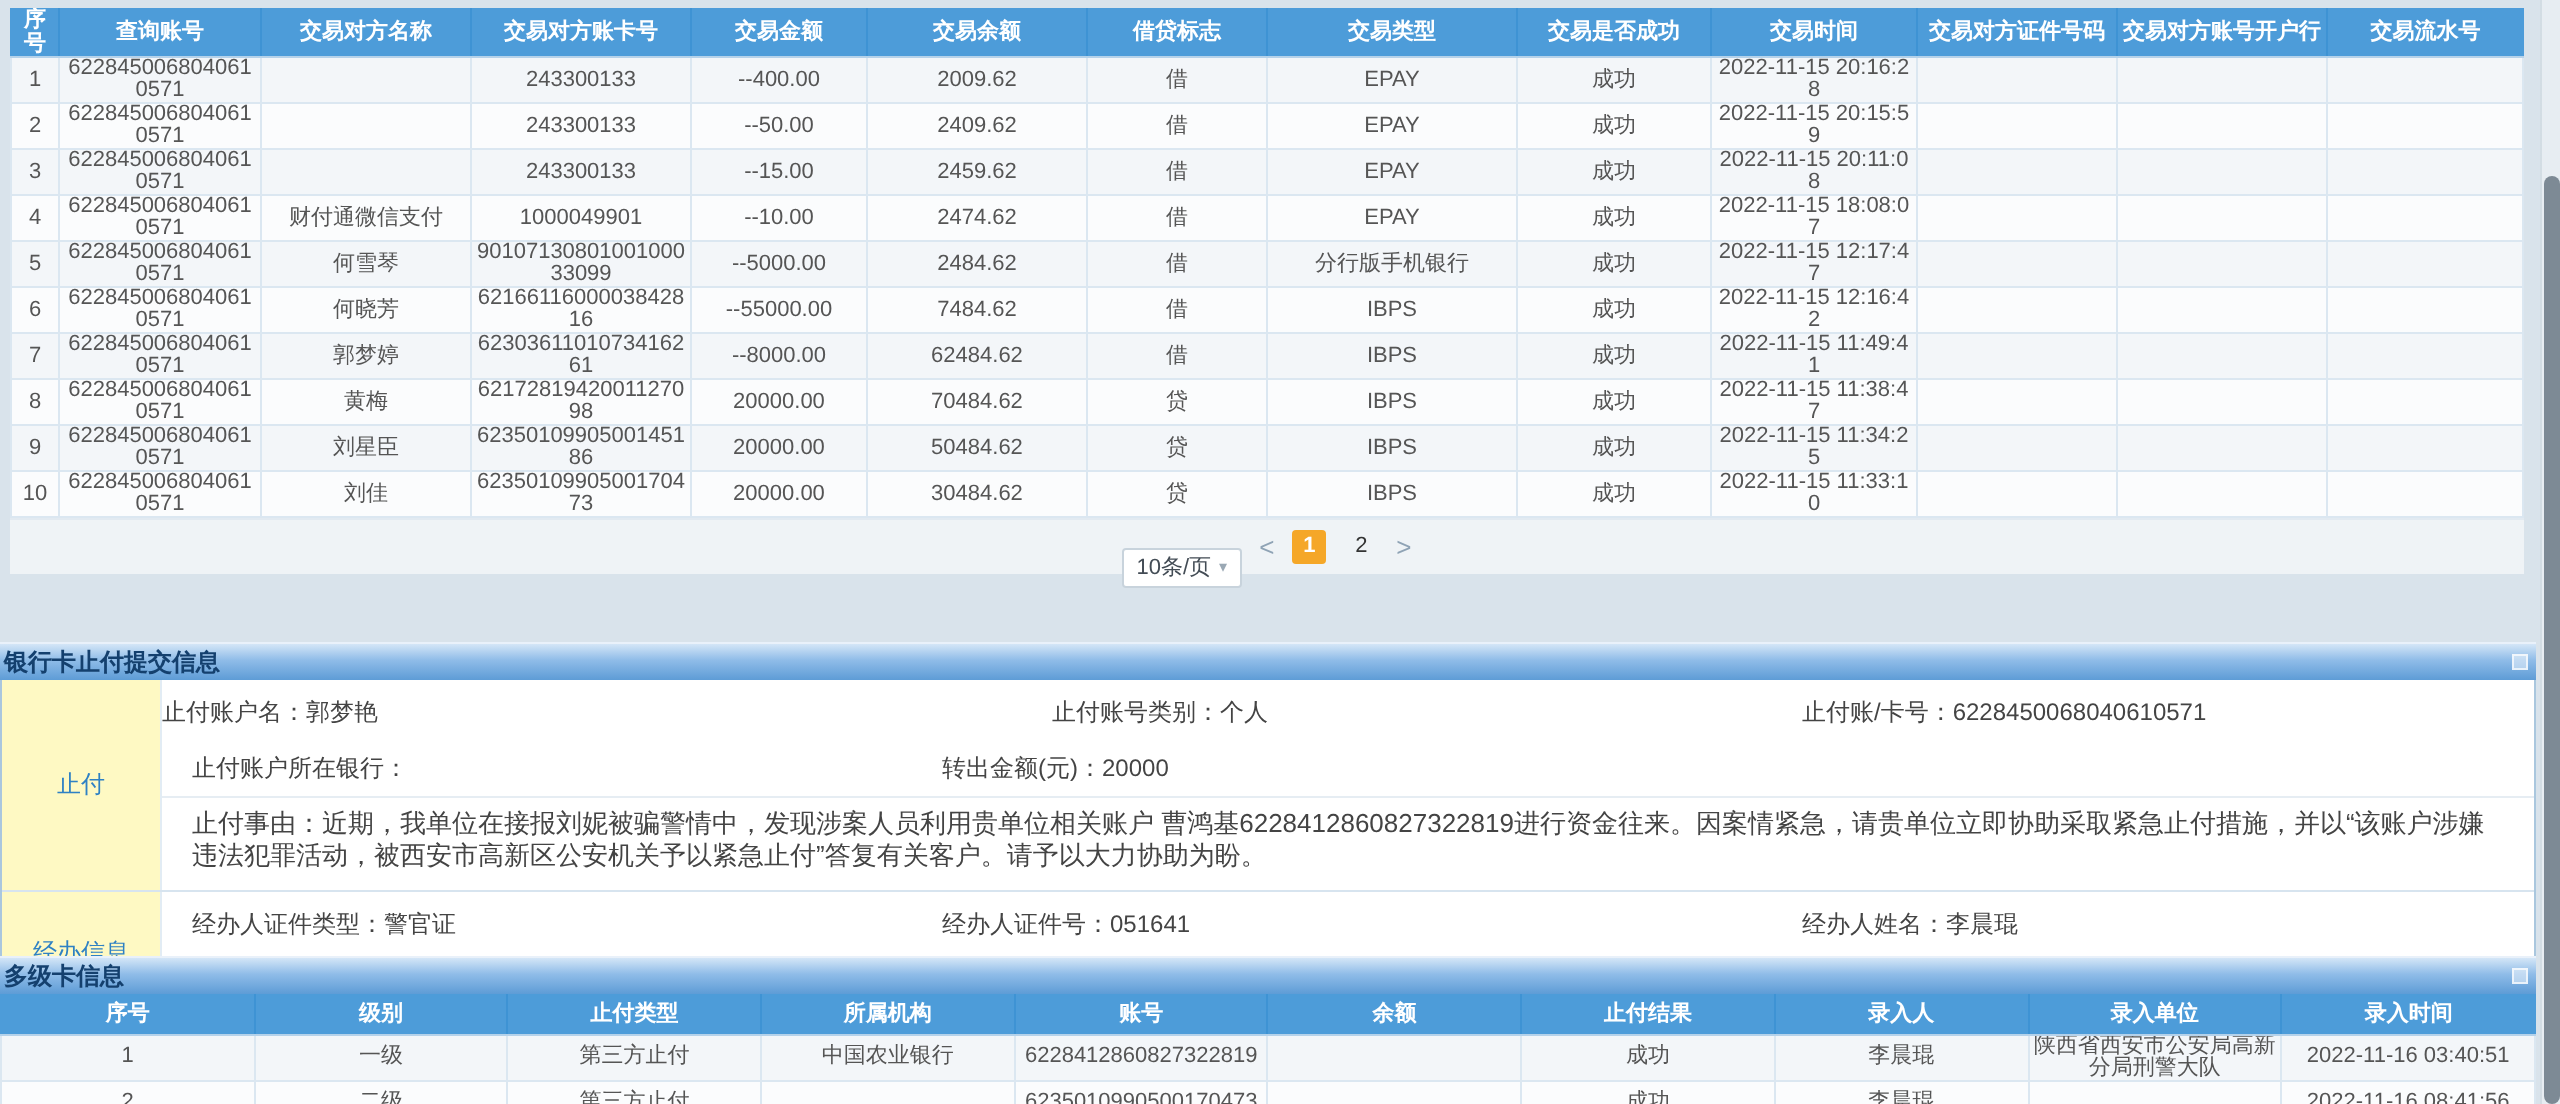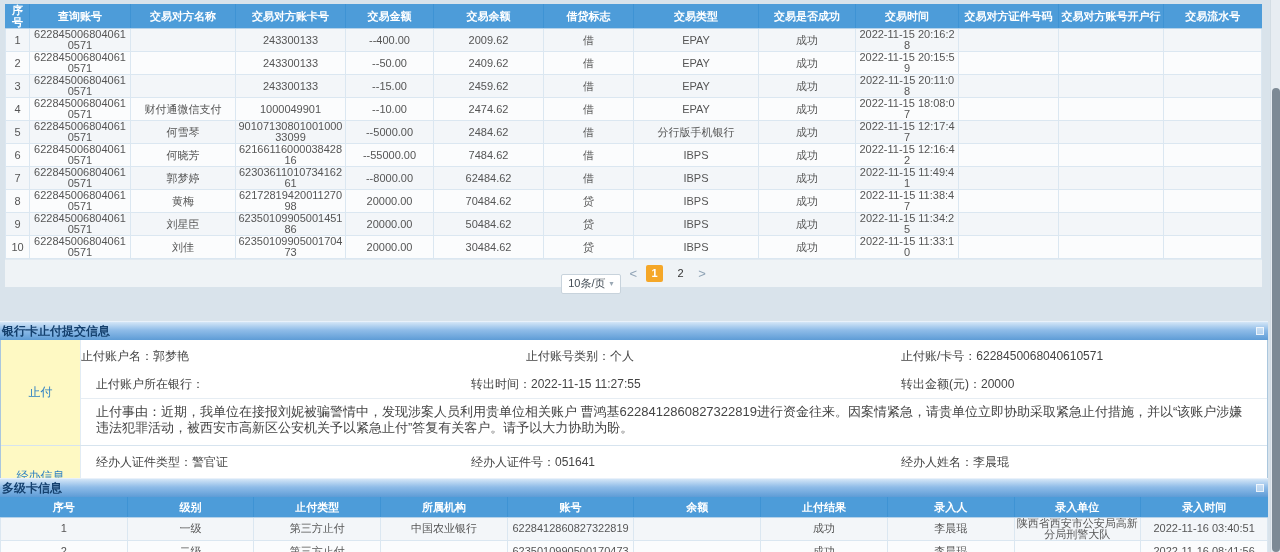--- a/index.html
+++ b/index.html
@@ -295,7 +295,6 @@
           </div>
           <div class="field-row">
             <div class="f f1">止付账户所在银行：</div>
-            <div class="f f2">转出时间：2022-11-15 11:27:55</div>
             <div class="f f3">转出金额(元)：20000</div>
           </div>
           <div class="reason">止付事由：近期，我单位在接报刘妮被骗警情中，发现涉案人员利用贵单位相关账户 曹鸿基6228412860827322819进行资金往来。因案情紧急，请贵单位立即协助采取紧急止付措施，并以“该账户涉嫌违法犯罪活动，被西安市高新区公安机关予以紧急止付”答复有关客户。请予以大力协助为盼。</div>

